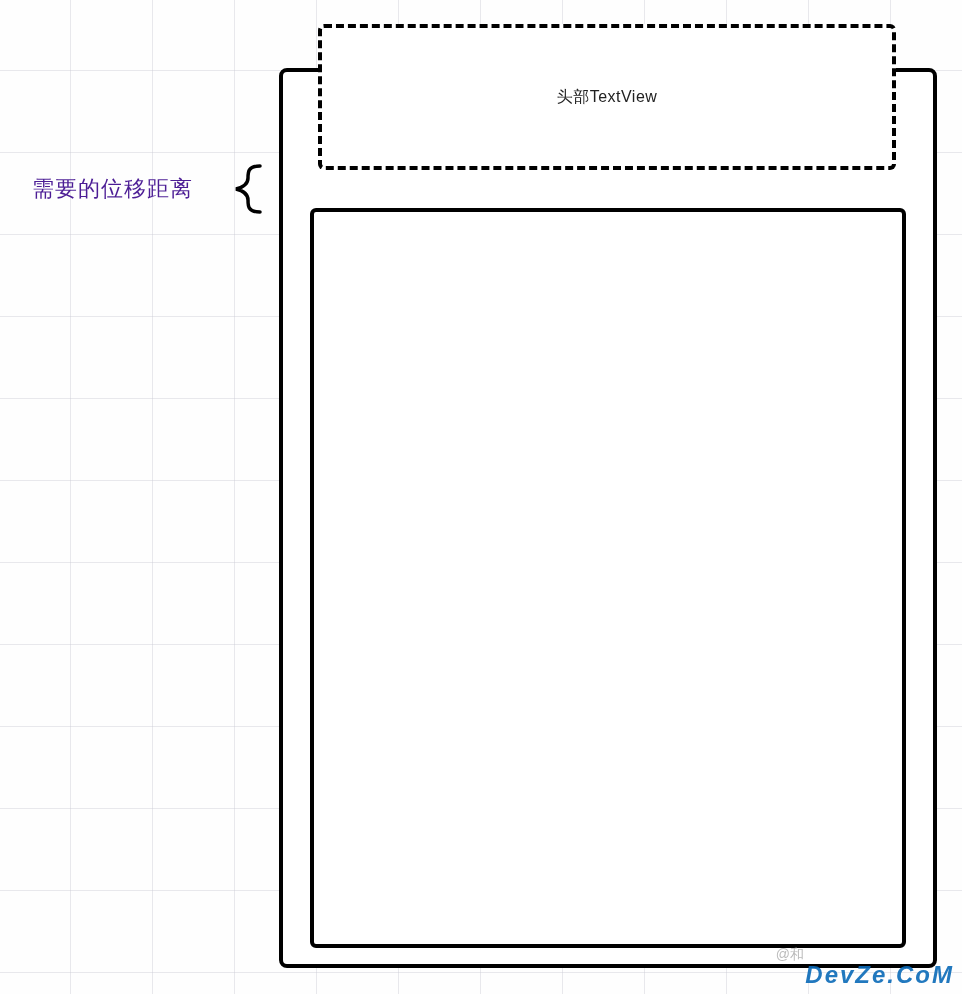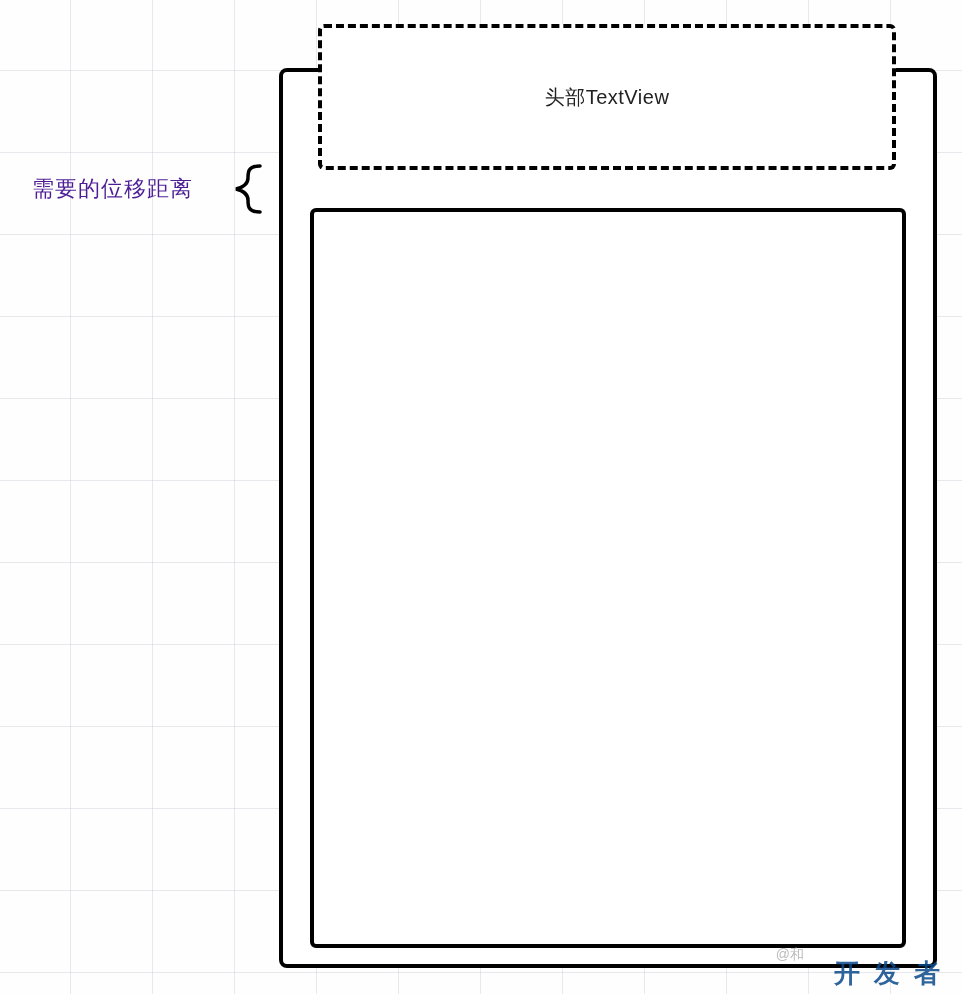--- a/index.html
+++ b/index.html
@@ -51,7 +51,7 @@
       justify-content: center;
     }
     .header-text {
-      font-size: 20px;
+      font-size: 16px;
       color: #222;
       letter-spacing: 0.5px;
     }

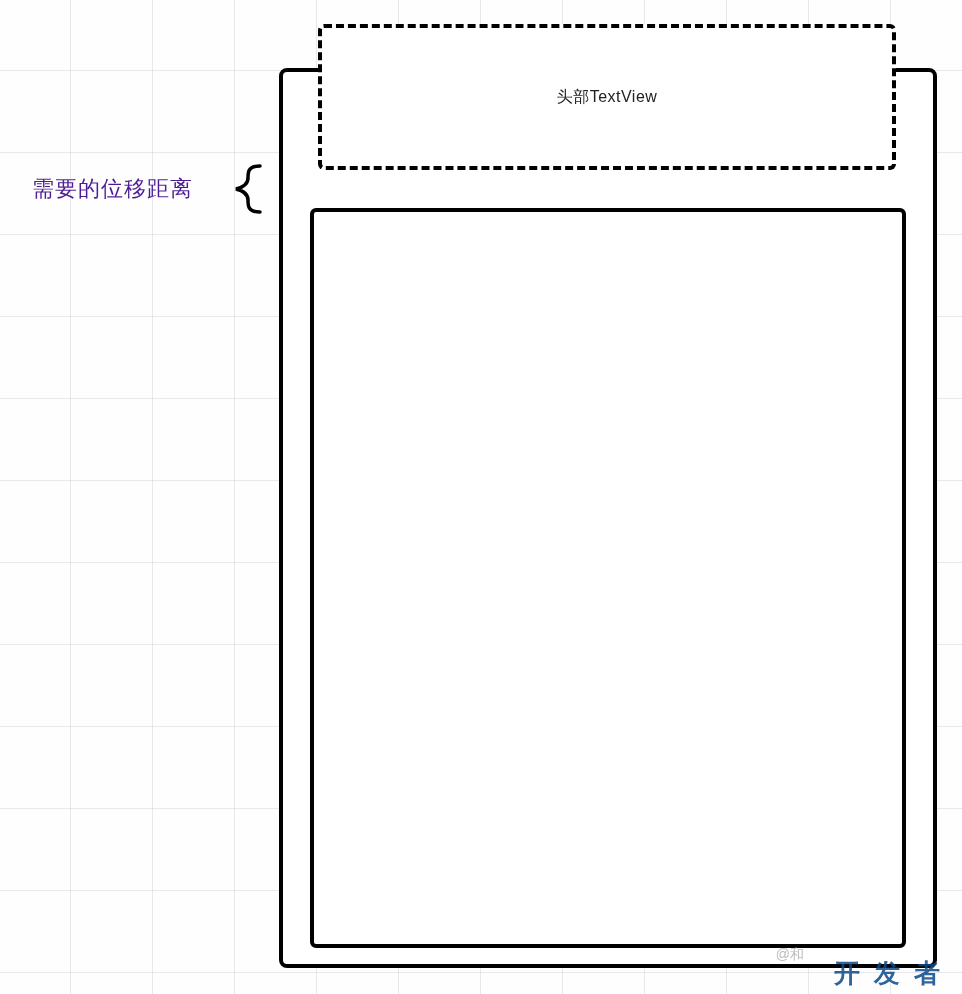--- a/index.html
+++ b/index.html
@@ -141,7 +141,6 @@
 <div class="small-mark">@和</div>
 
 <div class="watermark">
-  <div class="cn">开发者</div>
 </div>
 
 </body></html>

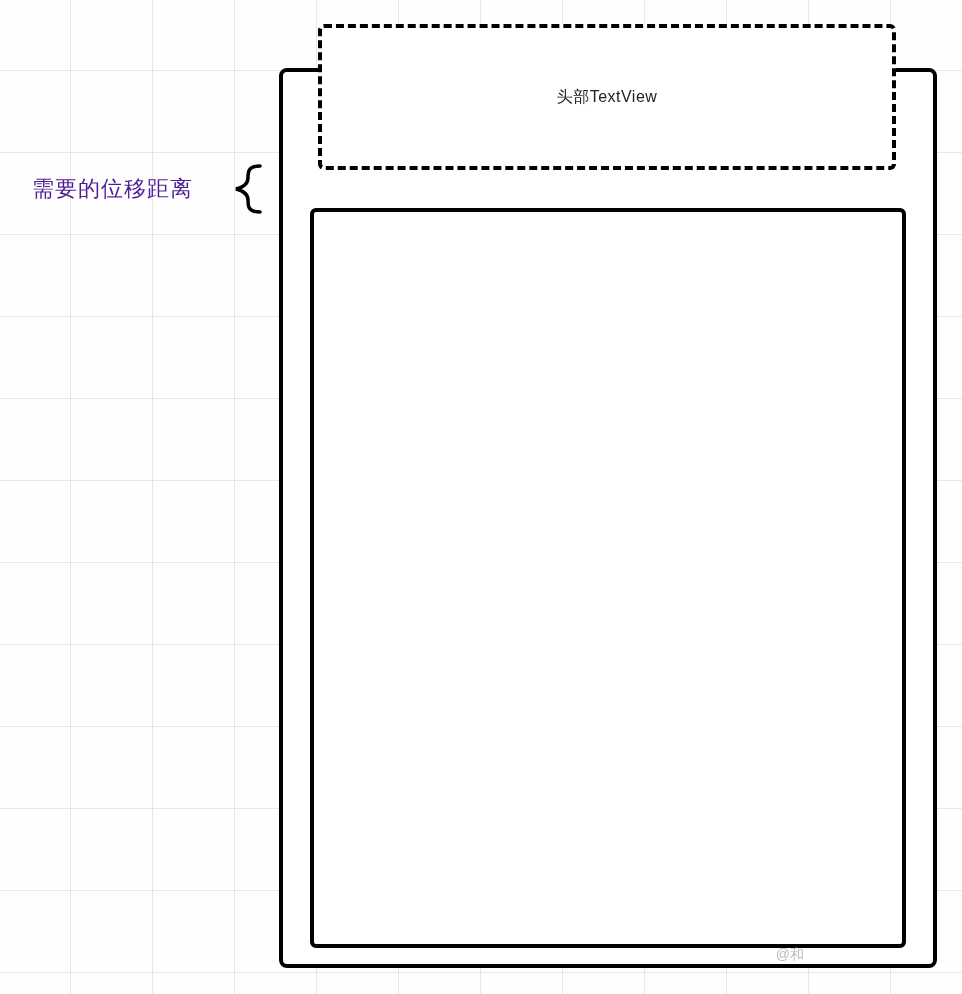--- a/index.html
+++ b/index.html
@@ -141,6 +141,7 @@
 <div class="small-mark">@和</div>
 
 <div class="watermark">
+  <div class="en">DevZe.CoM</div>
 </div>
 
 </body></html>

